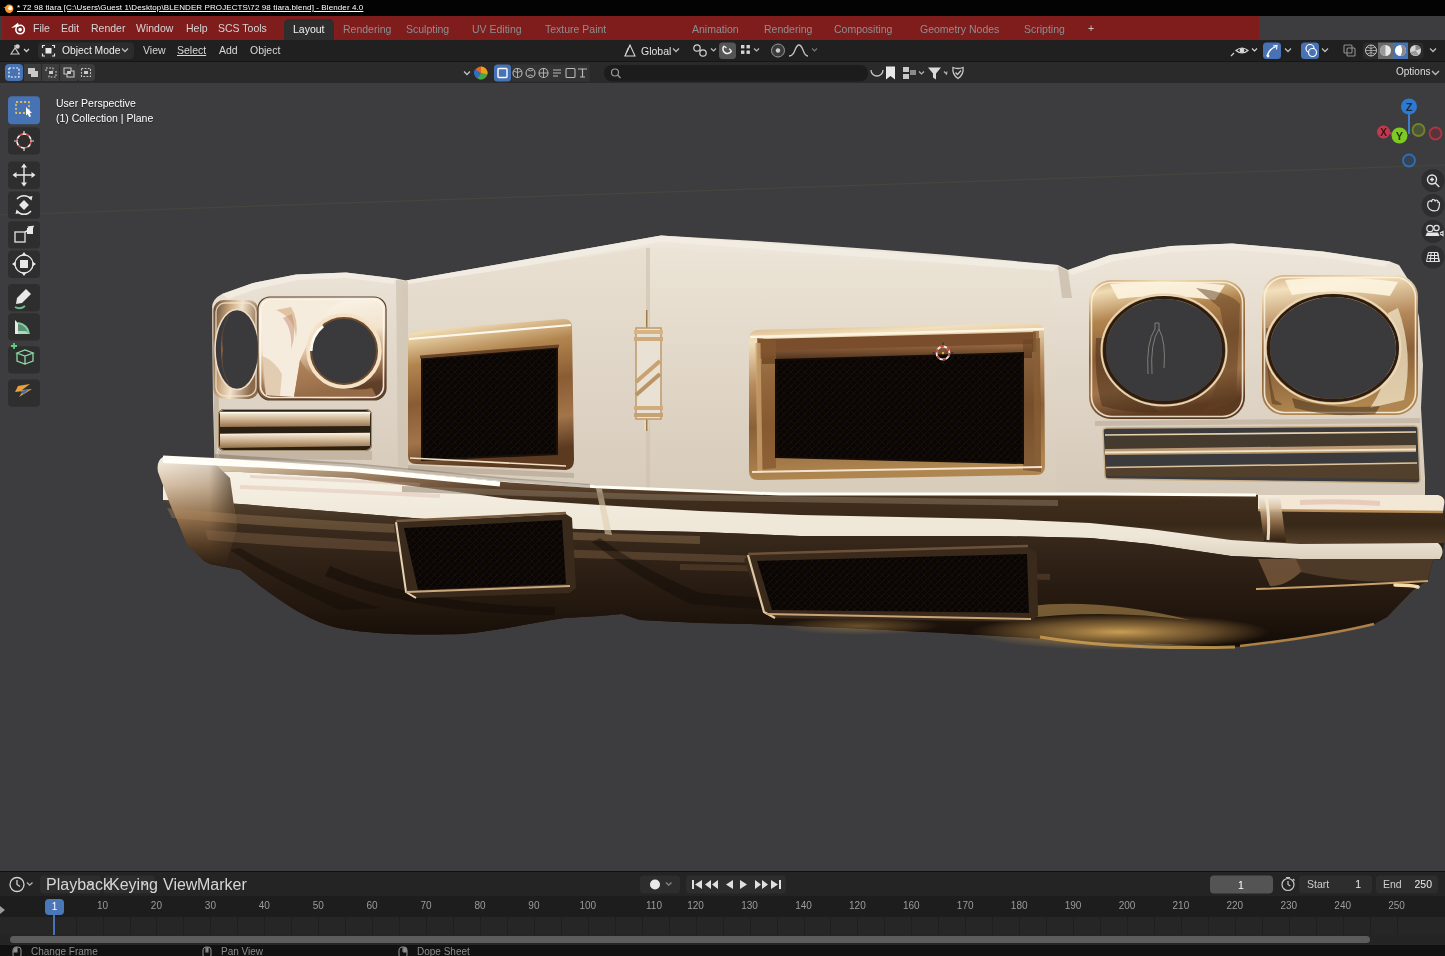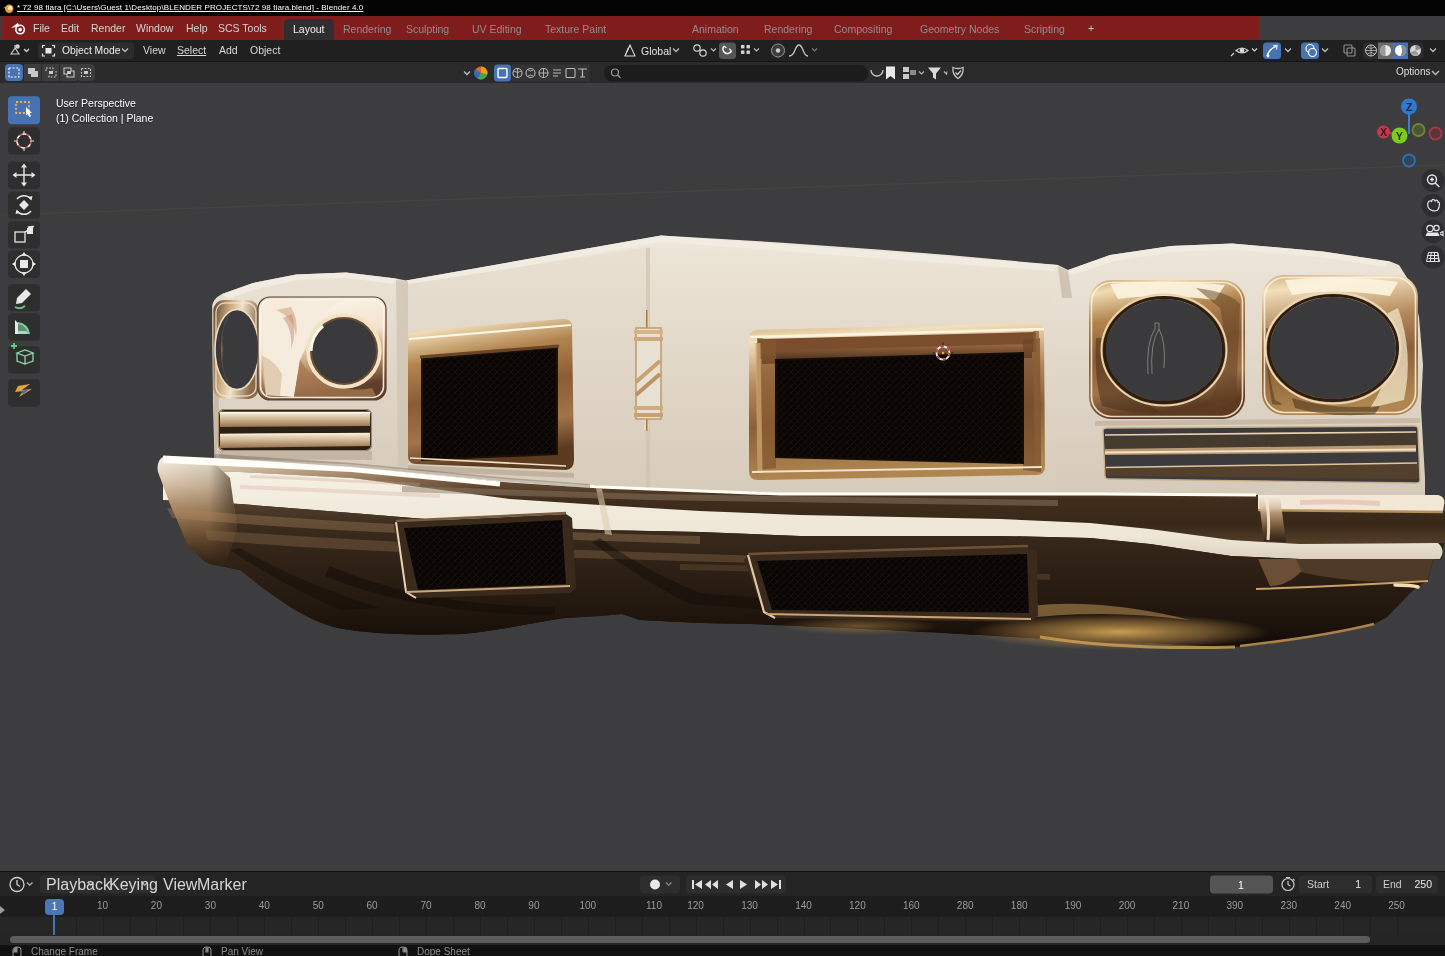--- a/index.html
+++ b/index.html
@@ -690,7 +690,7 @@
       <span class="n" style="left:803.5px">140</span>
       <span class="n" style="left:857.4px">120</span>
       <span class="n" style="left:911.3px">160</span>
-      <span class="n" style="left:965.2px">280</span>
+      <span class="n" style="left:965.2px">170</span>
       <span class="n" style="left:1019.2px">180</span>
       <span class="n" style="left:1073.1px">190</span>
       <span class="n" style="left:1127.0px">200</span>

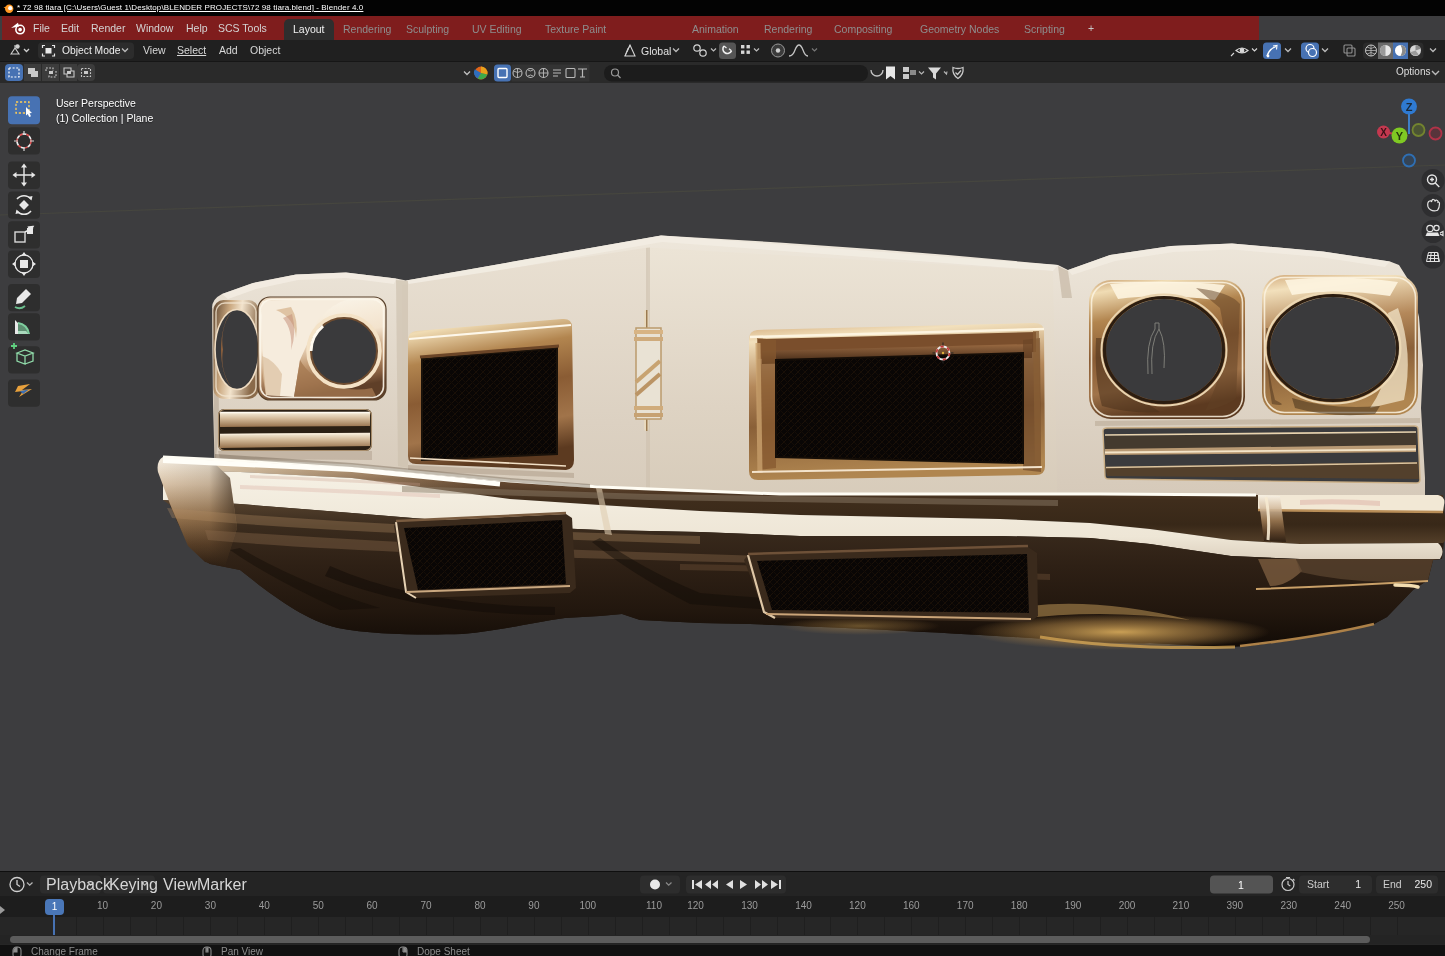--- a/index.html
+++ b/index.html
@@ -695,7 +695,7 @@
       <span class="n" style="left:1073.1px">190</span>
       <span class="n" style="left:1127.0px">200</span>
       <span class="n" style="left:1180.9px">210</span>
-      <span class="n" style="left:1234.8px">390</span>
+      <span class="n" style="left:1234.8px">220</span>
       <span class="n" style="left:1288.8px">230</span>
       <span class="n" style="left:1342.7px">240</span>
       <span class="n" style="left:1396.6px">250</span>

